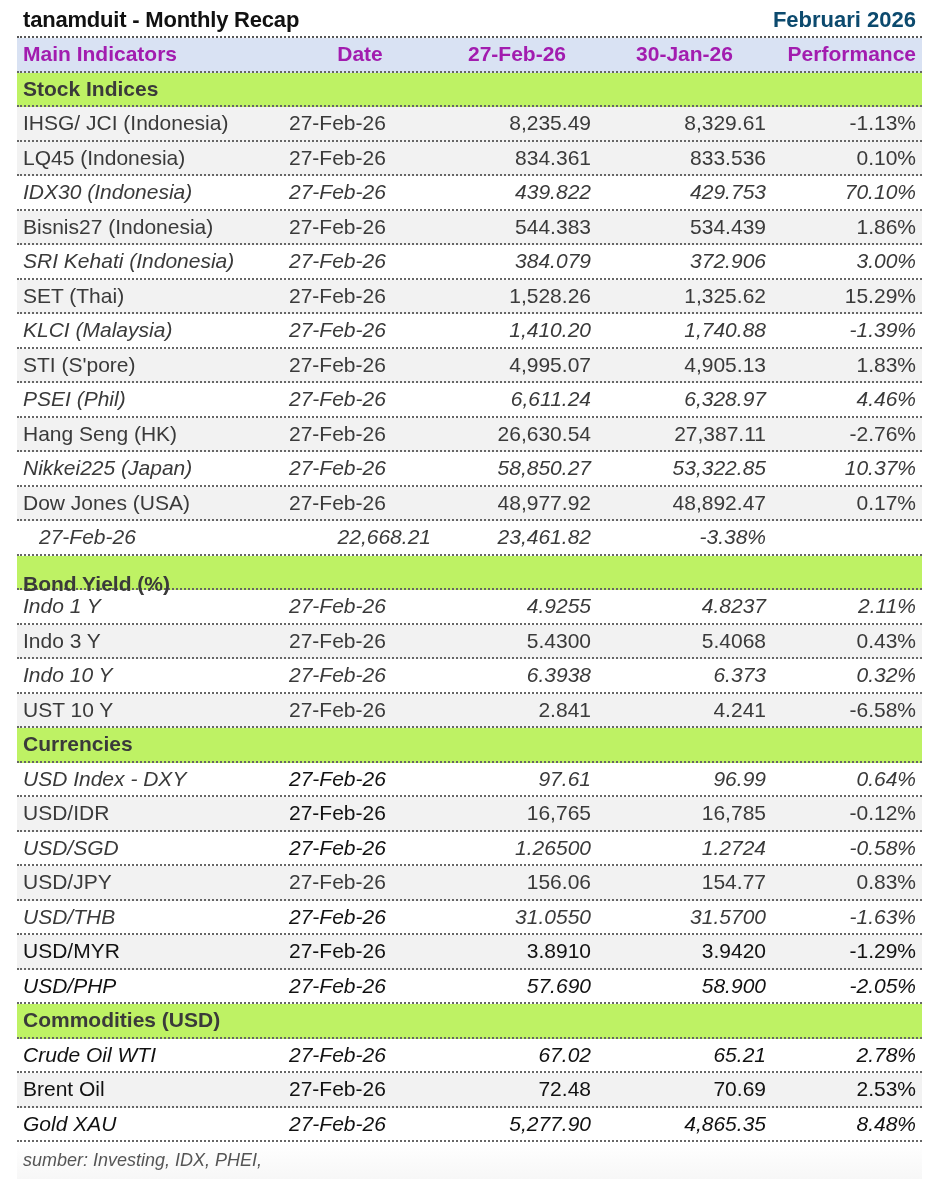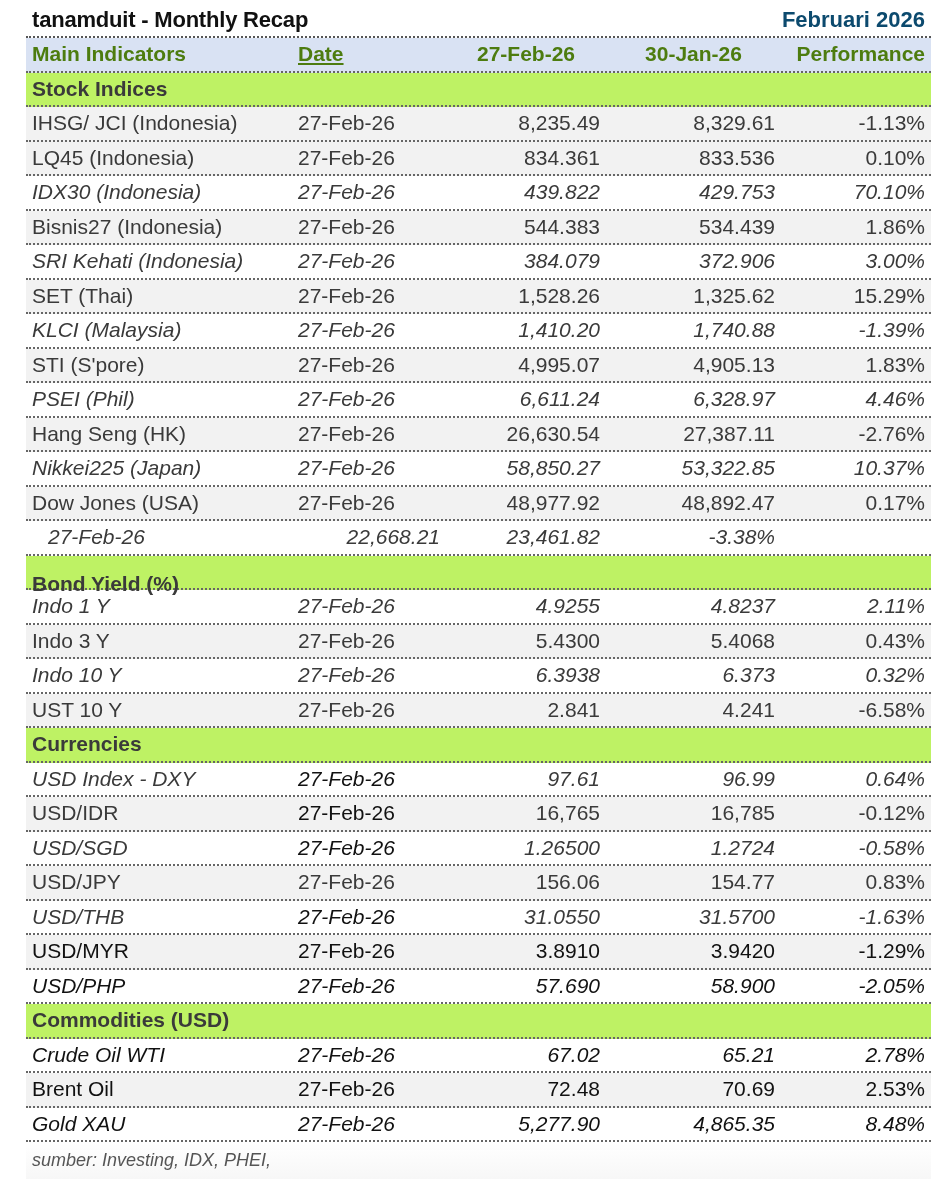--- a/index.html
+++ b/index.html
@@ -8,7 +8,7 @@
     font-family: "Liberation Sans", "DejaVu Sans", sans-serif;
     color: #3a3a3a;
   }
-  .sheet { position: absolute; left: 26px; top: 0; width: 905px; }
+  .sheet { position: absolute; left: 17px; top: 0; width: 905px; }
   .title-row {
     height: 38px; display: flex; justify-content: space-between; align-items: flex-end;
     padding: 0 6px 3px 6px; box-sizing: border-box;

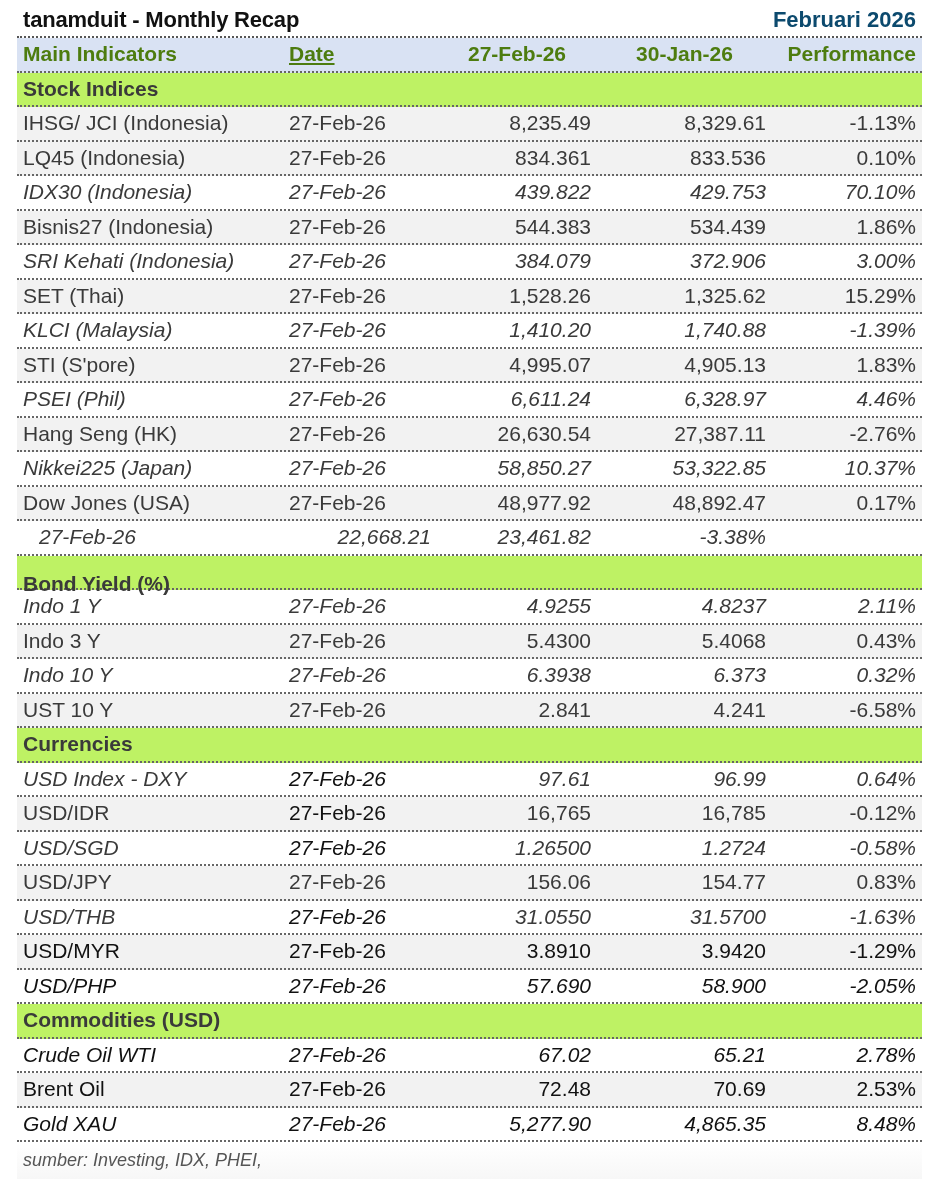--- a/index.html
+++ b/index.html
@@ -25,7 +25,7 @@
     font-size: 21px;
   }
   .row > div { padding: 0 6px; white-space: nowrap; overflow: hidden; }
-  .hdr { background: #d9e2f3; font-weight: bold; color: #4d7c0f; }
+  .hdr { background: #d9e2f3; font-weight: bold; color: #a21caf; }
   .hdr .c-date { text-align: left; padding-left: 22px; text-decoration: underline; }
   .hdr .c-num { text-align: center; }
   .hdr .c-perf { text-align: right; }

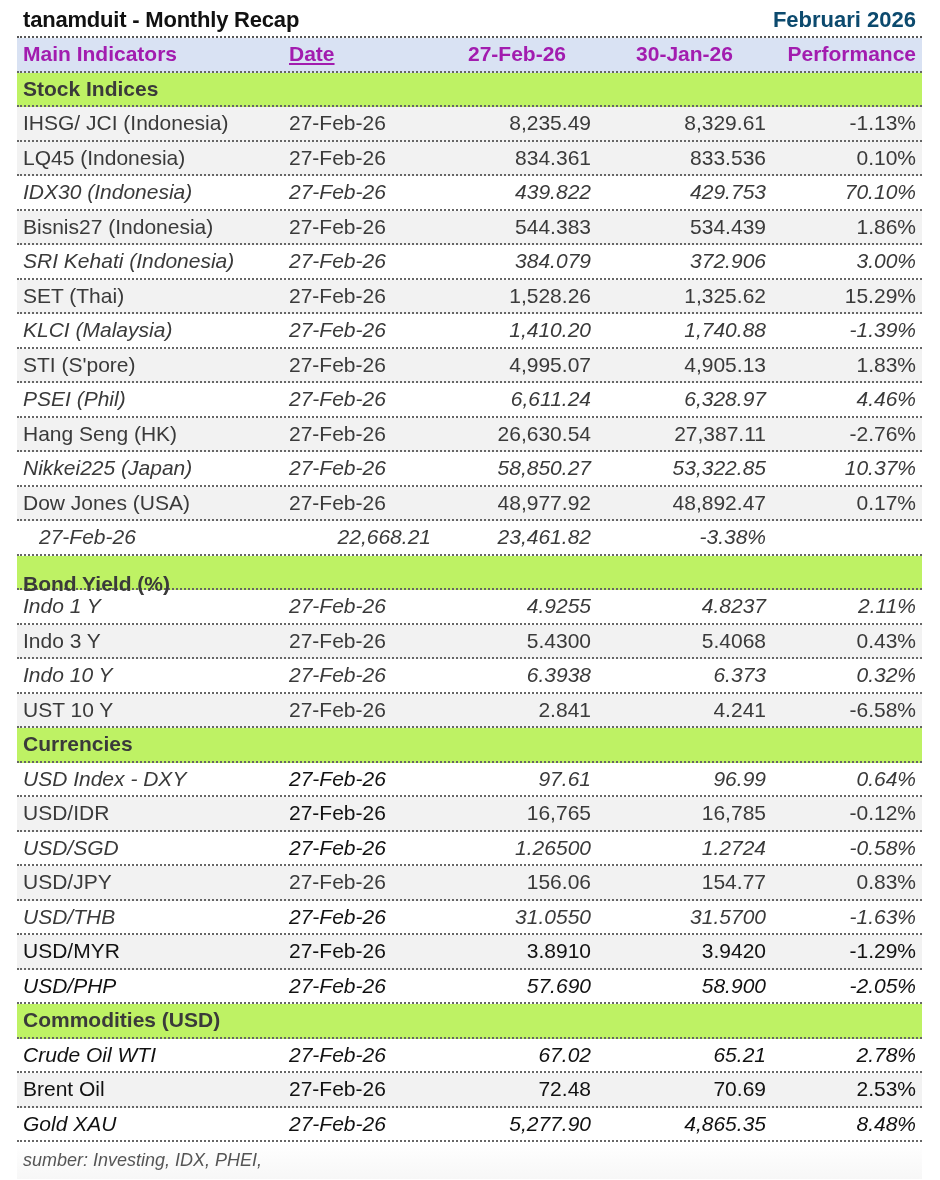--- a/index.html
+++ b/index.html
@@ -26,7 +26,7 @@
   }
   .row > div { padding: 0 6px; white-space: nowrap; overflow: hidden; }
   .hdr { background: #d9e2f3; font-weight: bold; color: #a21caf; }
-  .hdr .c-date { text-align: left; padding-left: 22px; text-decoration: underline; }
+  .hdr .c-date { text-align: center; padding-left: 22px; }
   .hdr .c-num { text-align: center; }
   .hdr .c-perf { text-align: right; }
   .sec { background: #bef264; font-weight: bold; color: #3a3a3a; }

